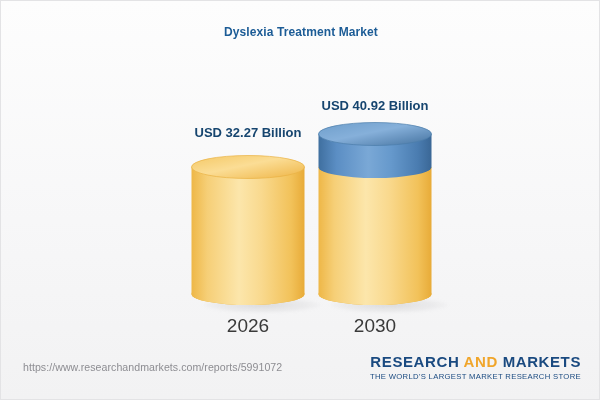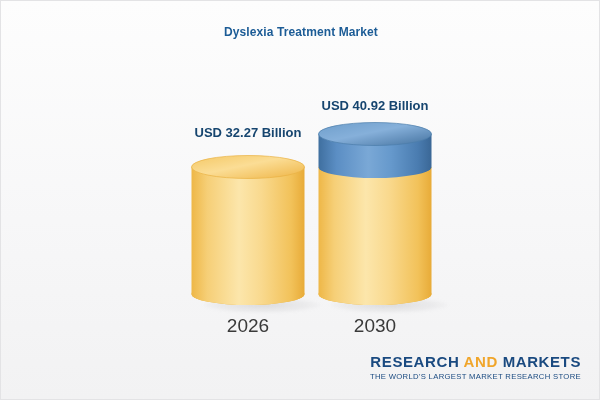--- a/index.html
+++ b/index.html
@@ -230,6 +230,7 @@
   </div>
 
   <div class="footer">
+    <div class="footer-url">https://www.researchandmarkets.com/reports/5991072</div>
 
     <div class="logo">
       <div class="logo-main"><span>RESEARCH </span><span class="logo-and">AND</span><span> MARKETS</span></div>

